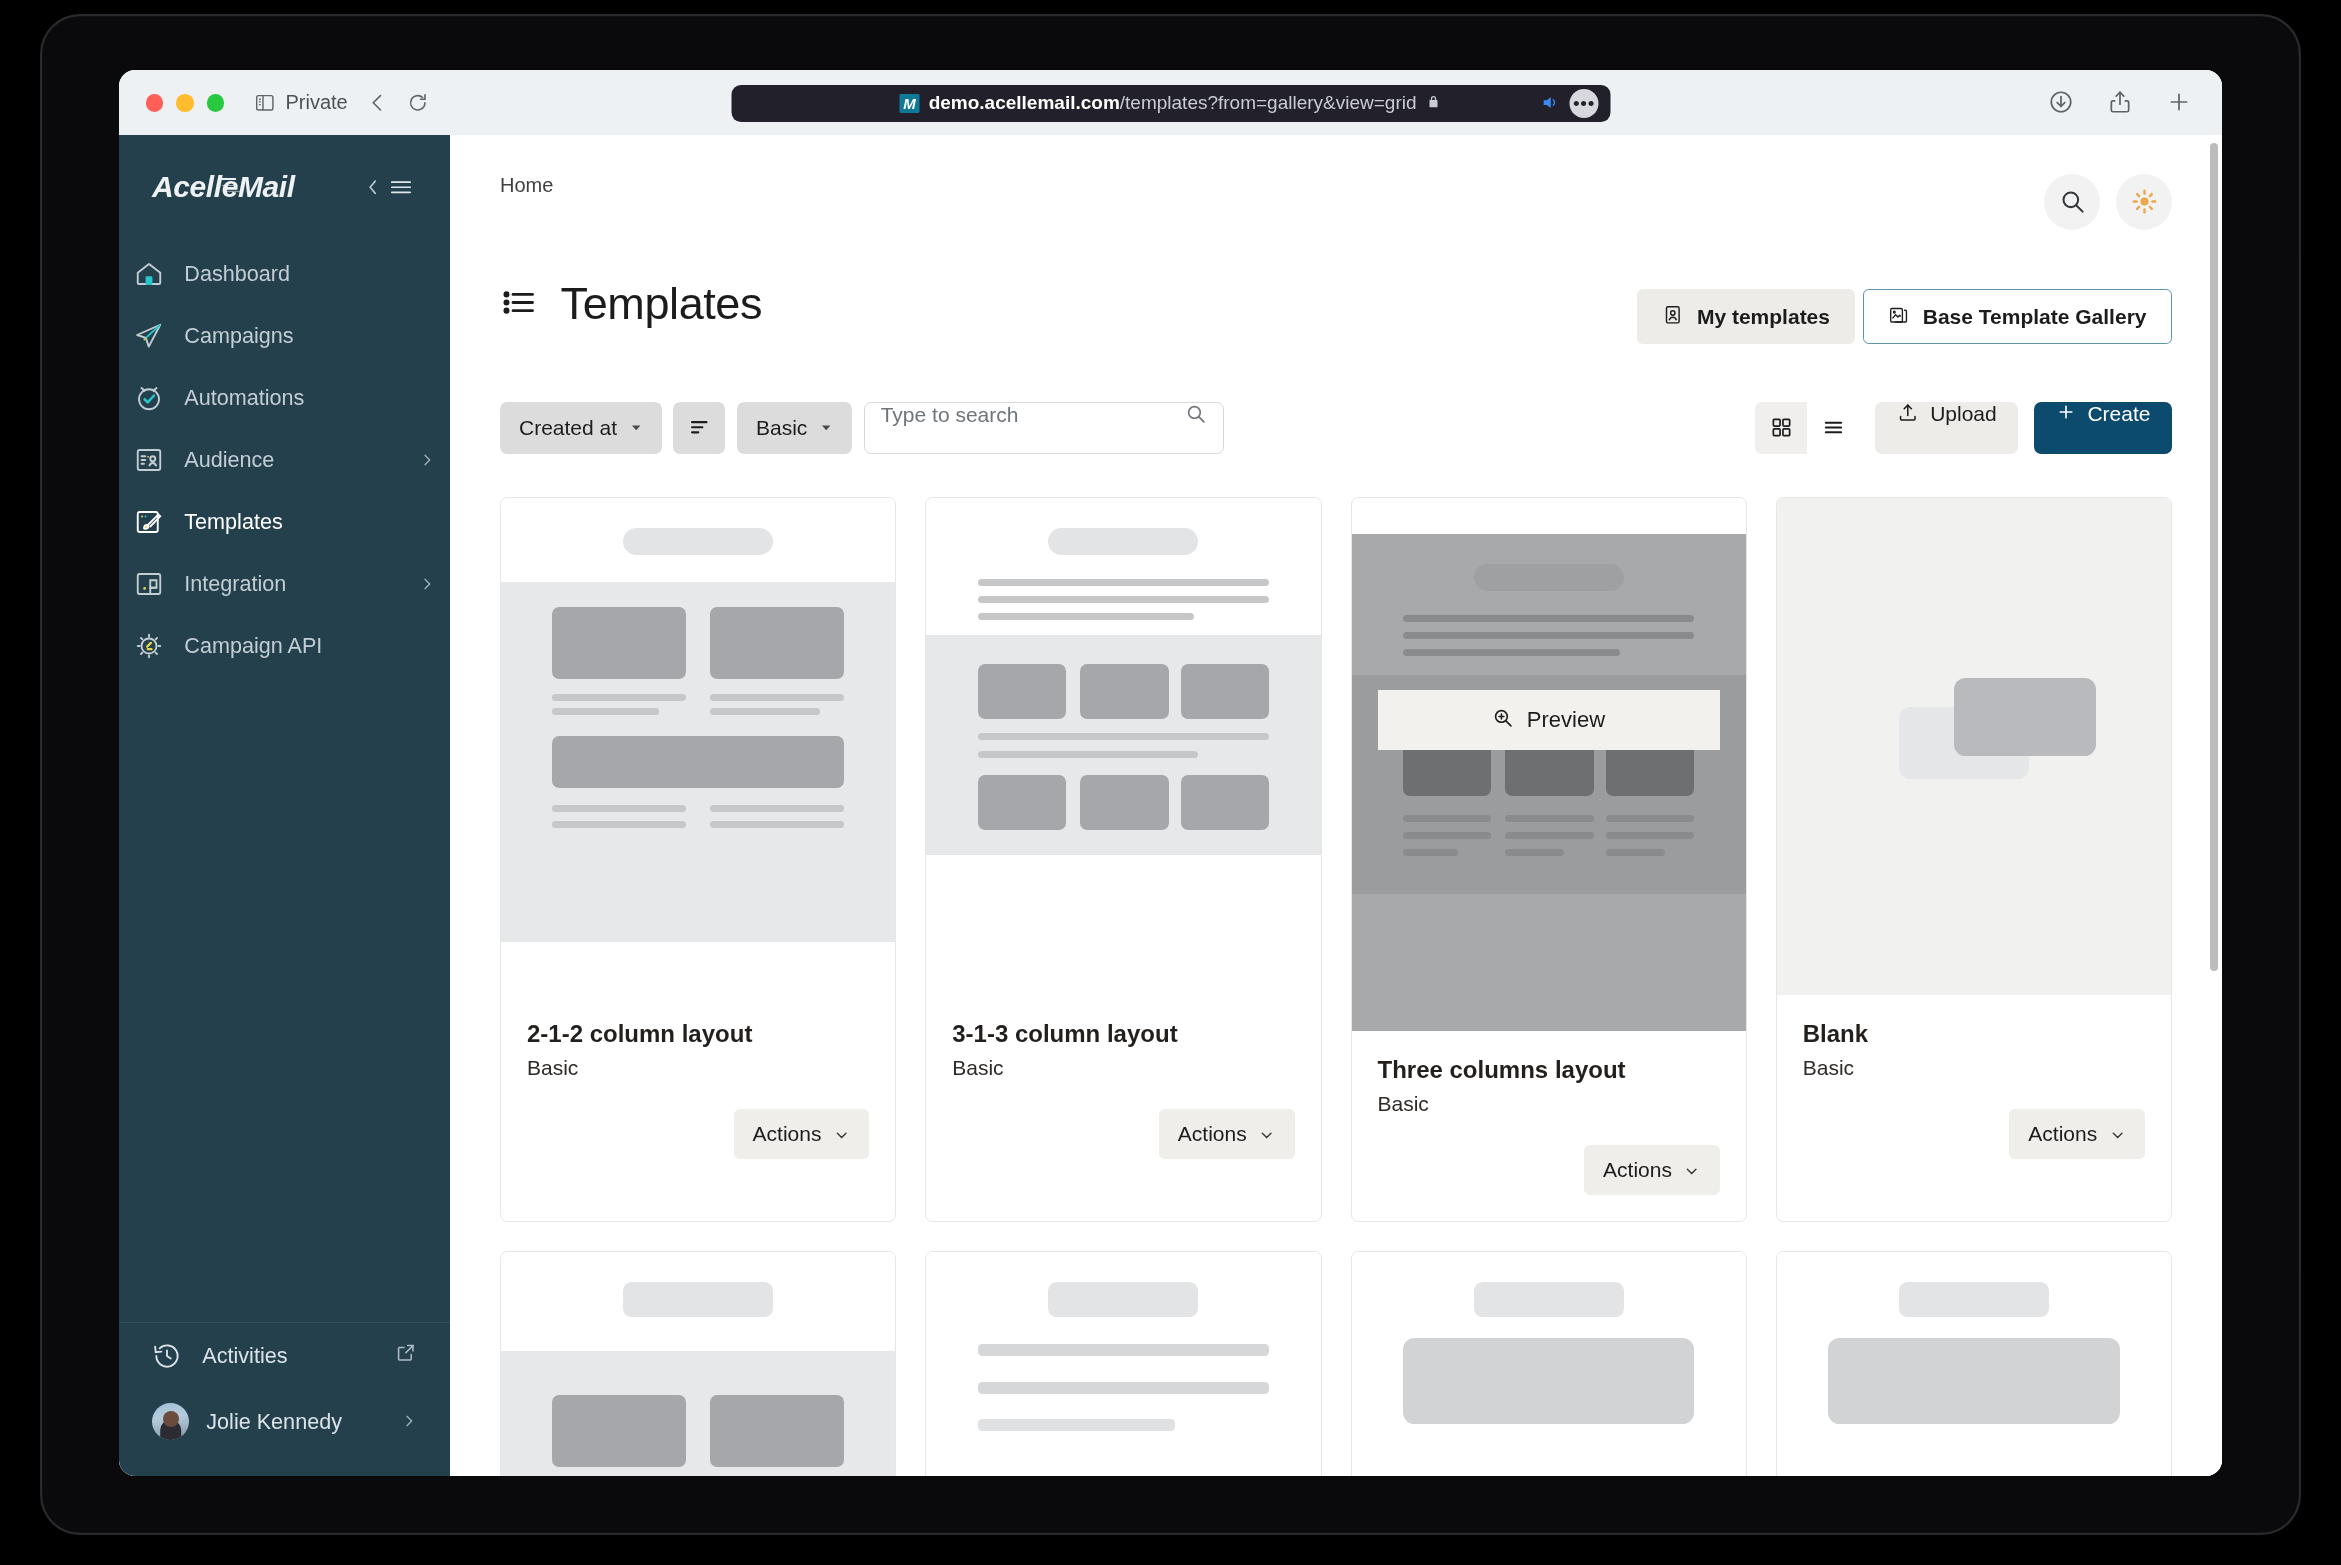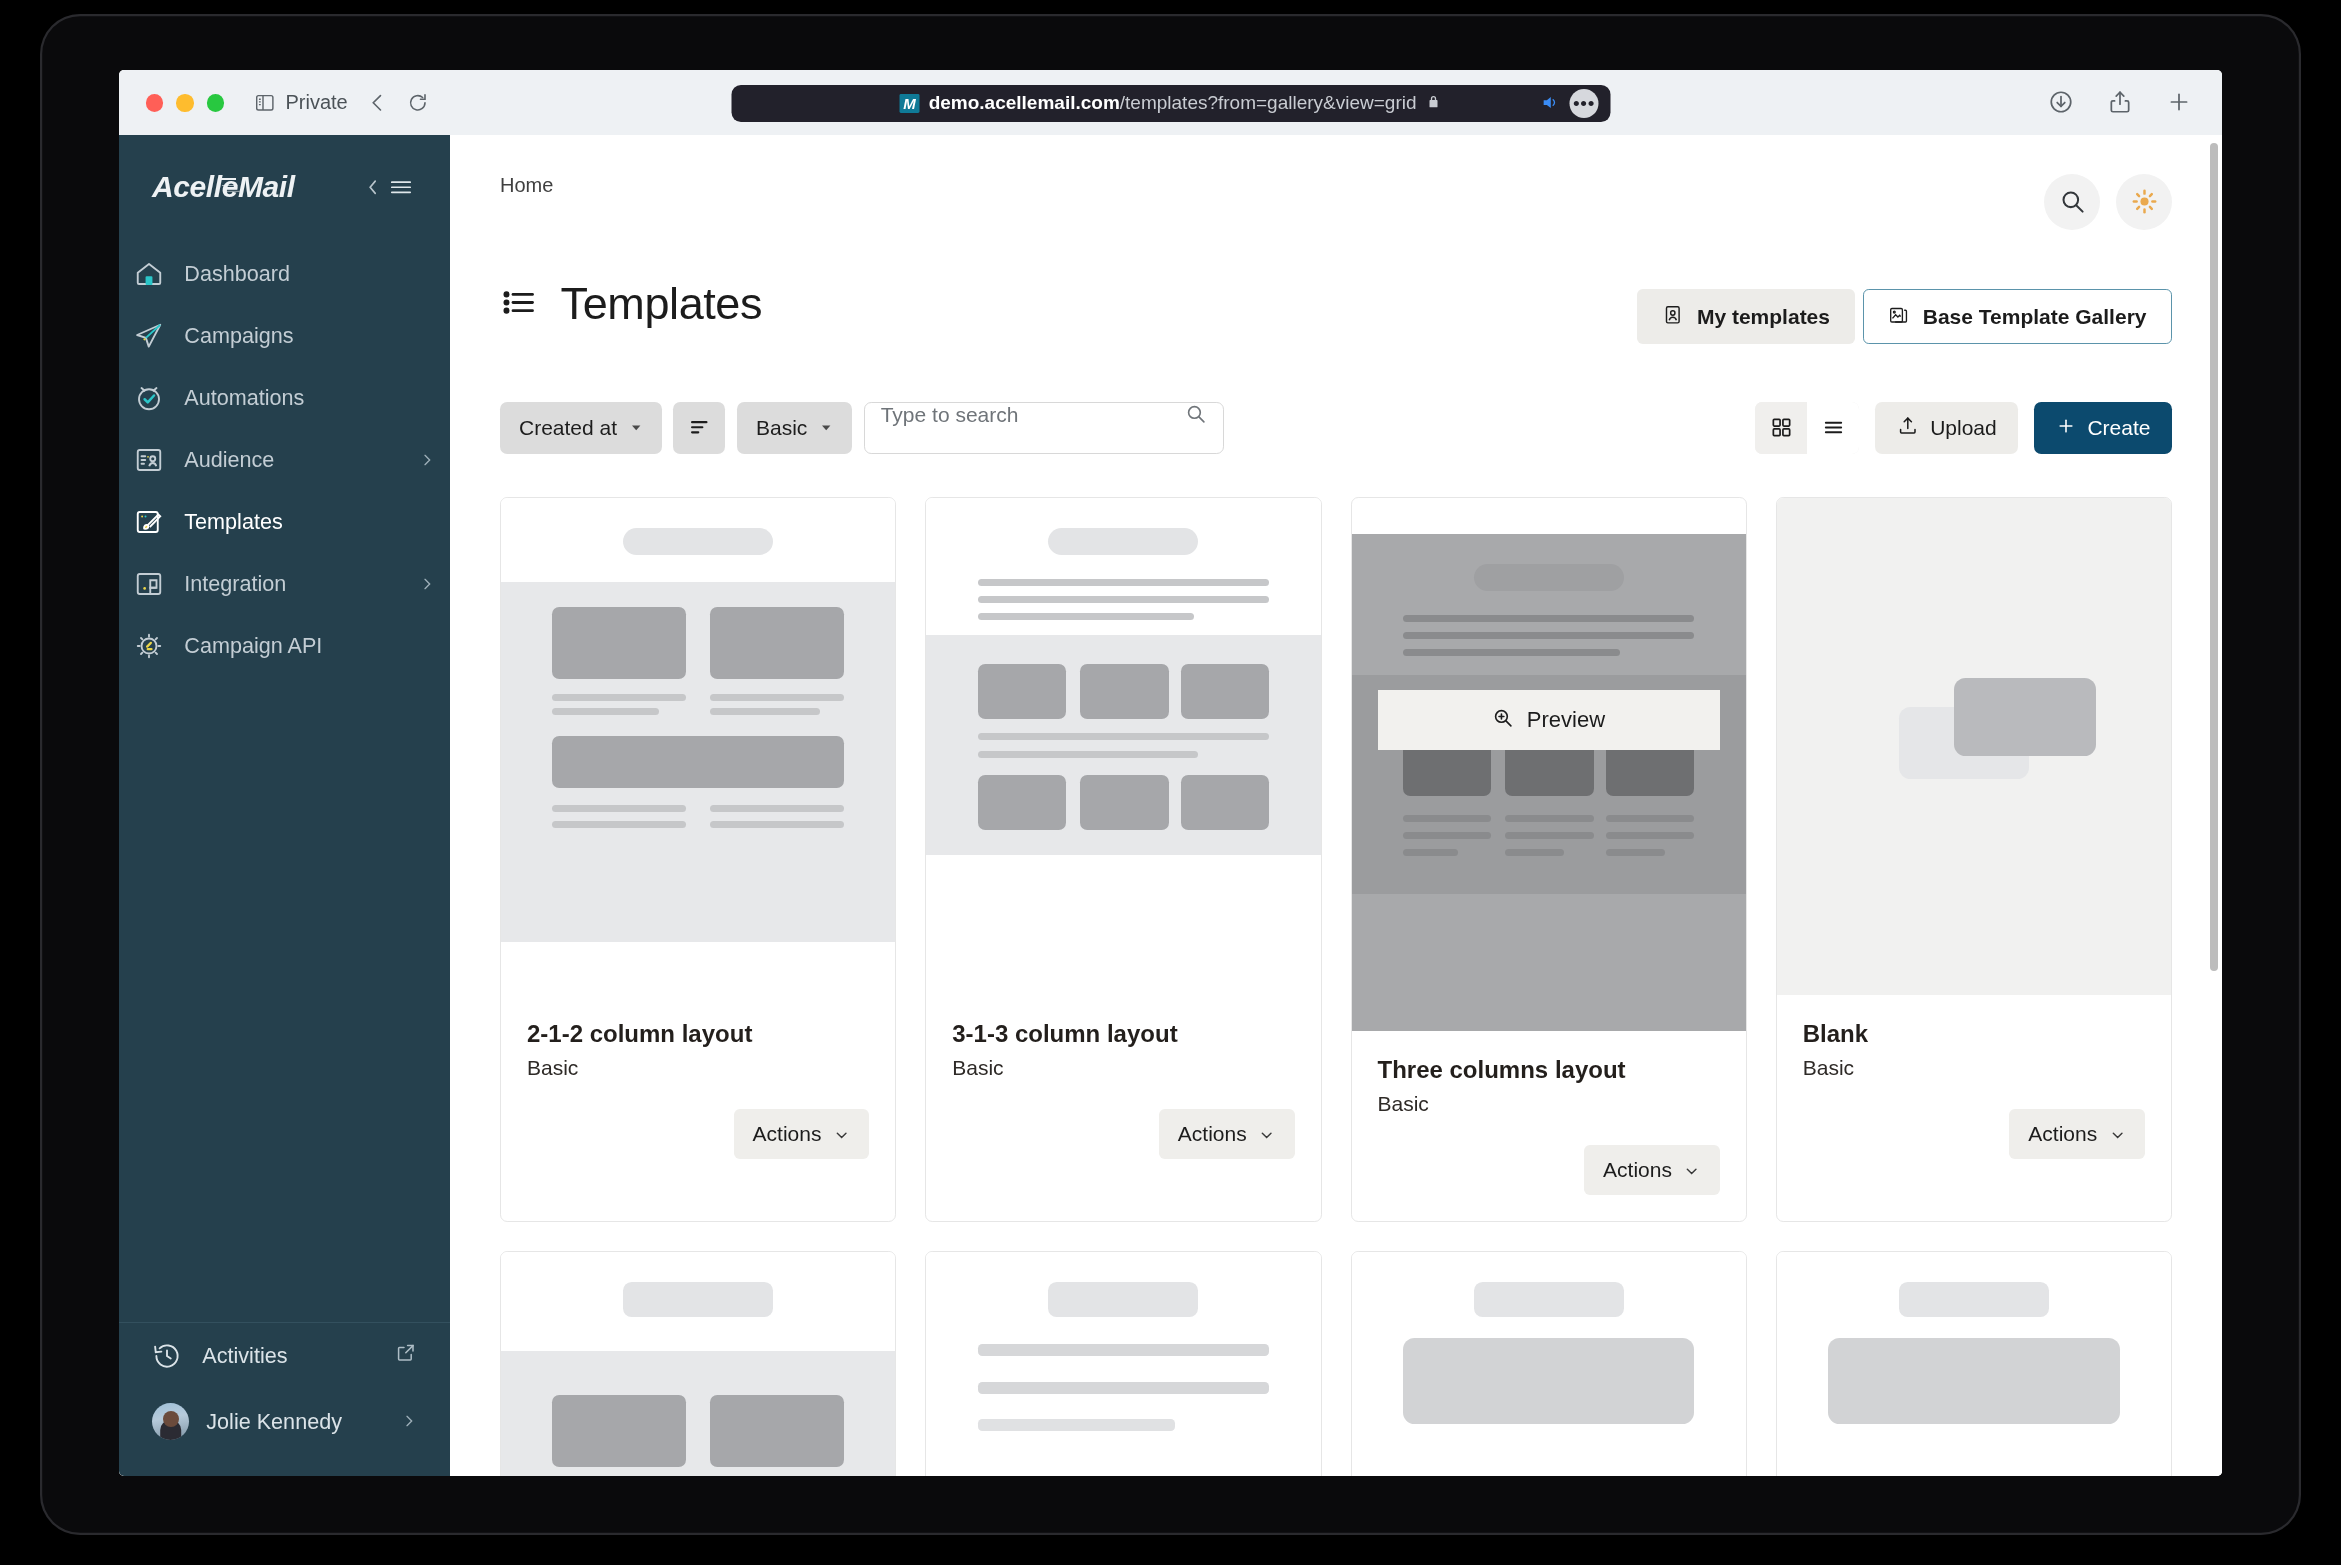--- a/index.html
+++ b/index.html
@@ -24,7 +24,7 @@
     left: 79px; top: 56px;
     width: 2103px; height: 1406px;
     background: #ffffff;
-    border-radius: 5px;
+    border-radius: 16px;
     overflow: hidden;
   }
 

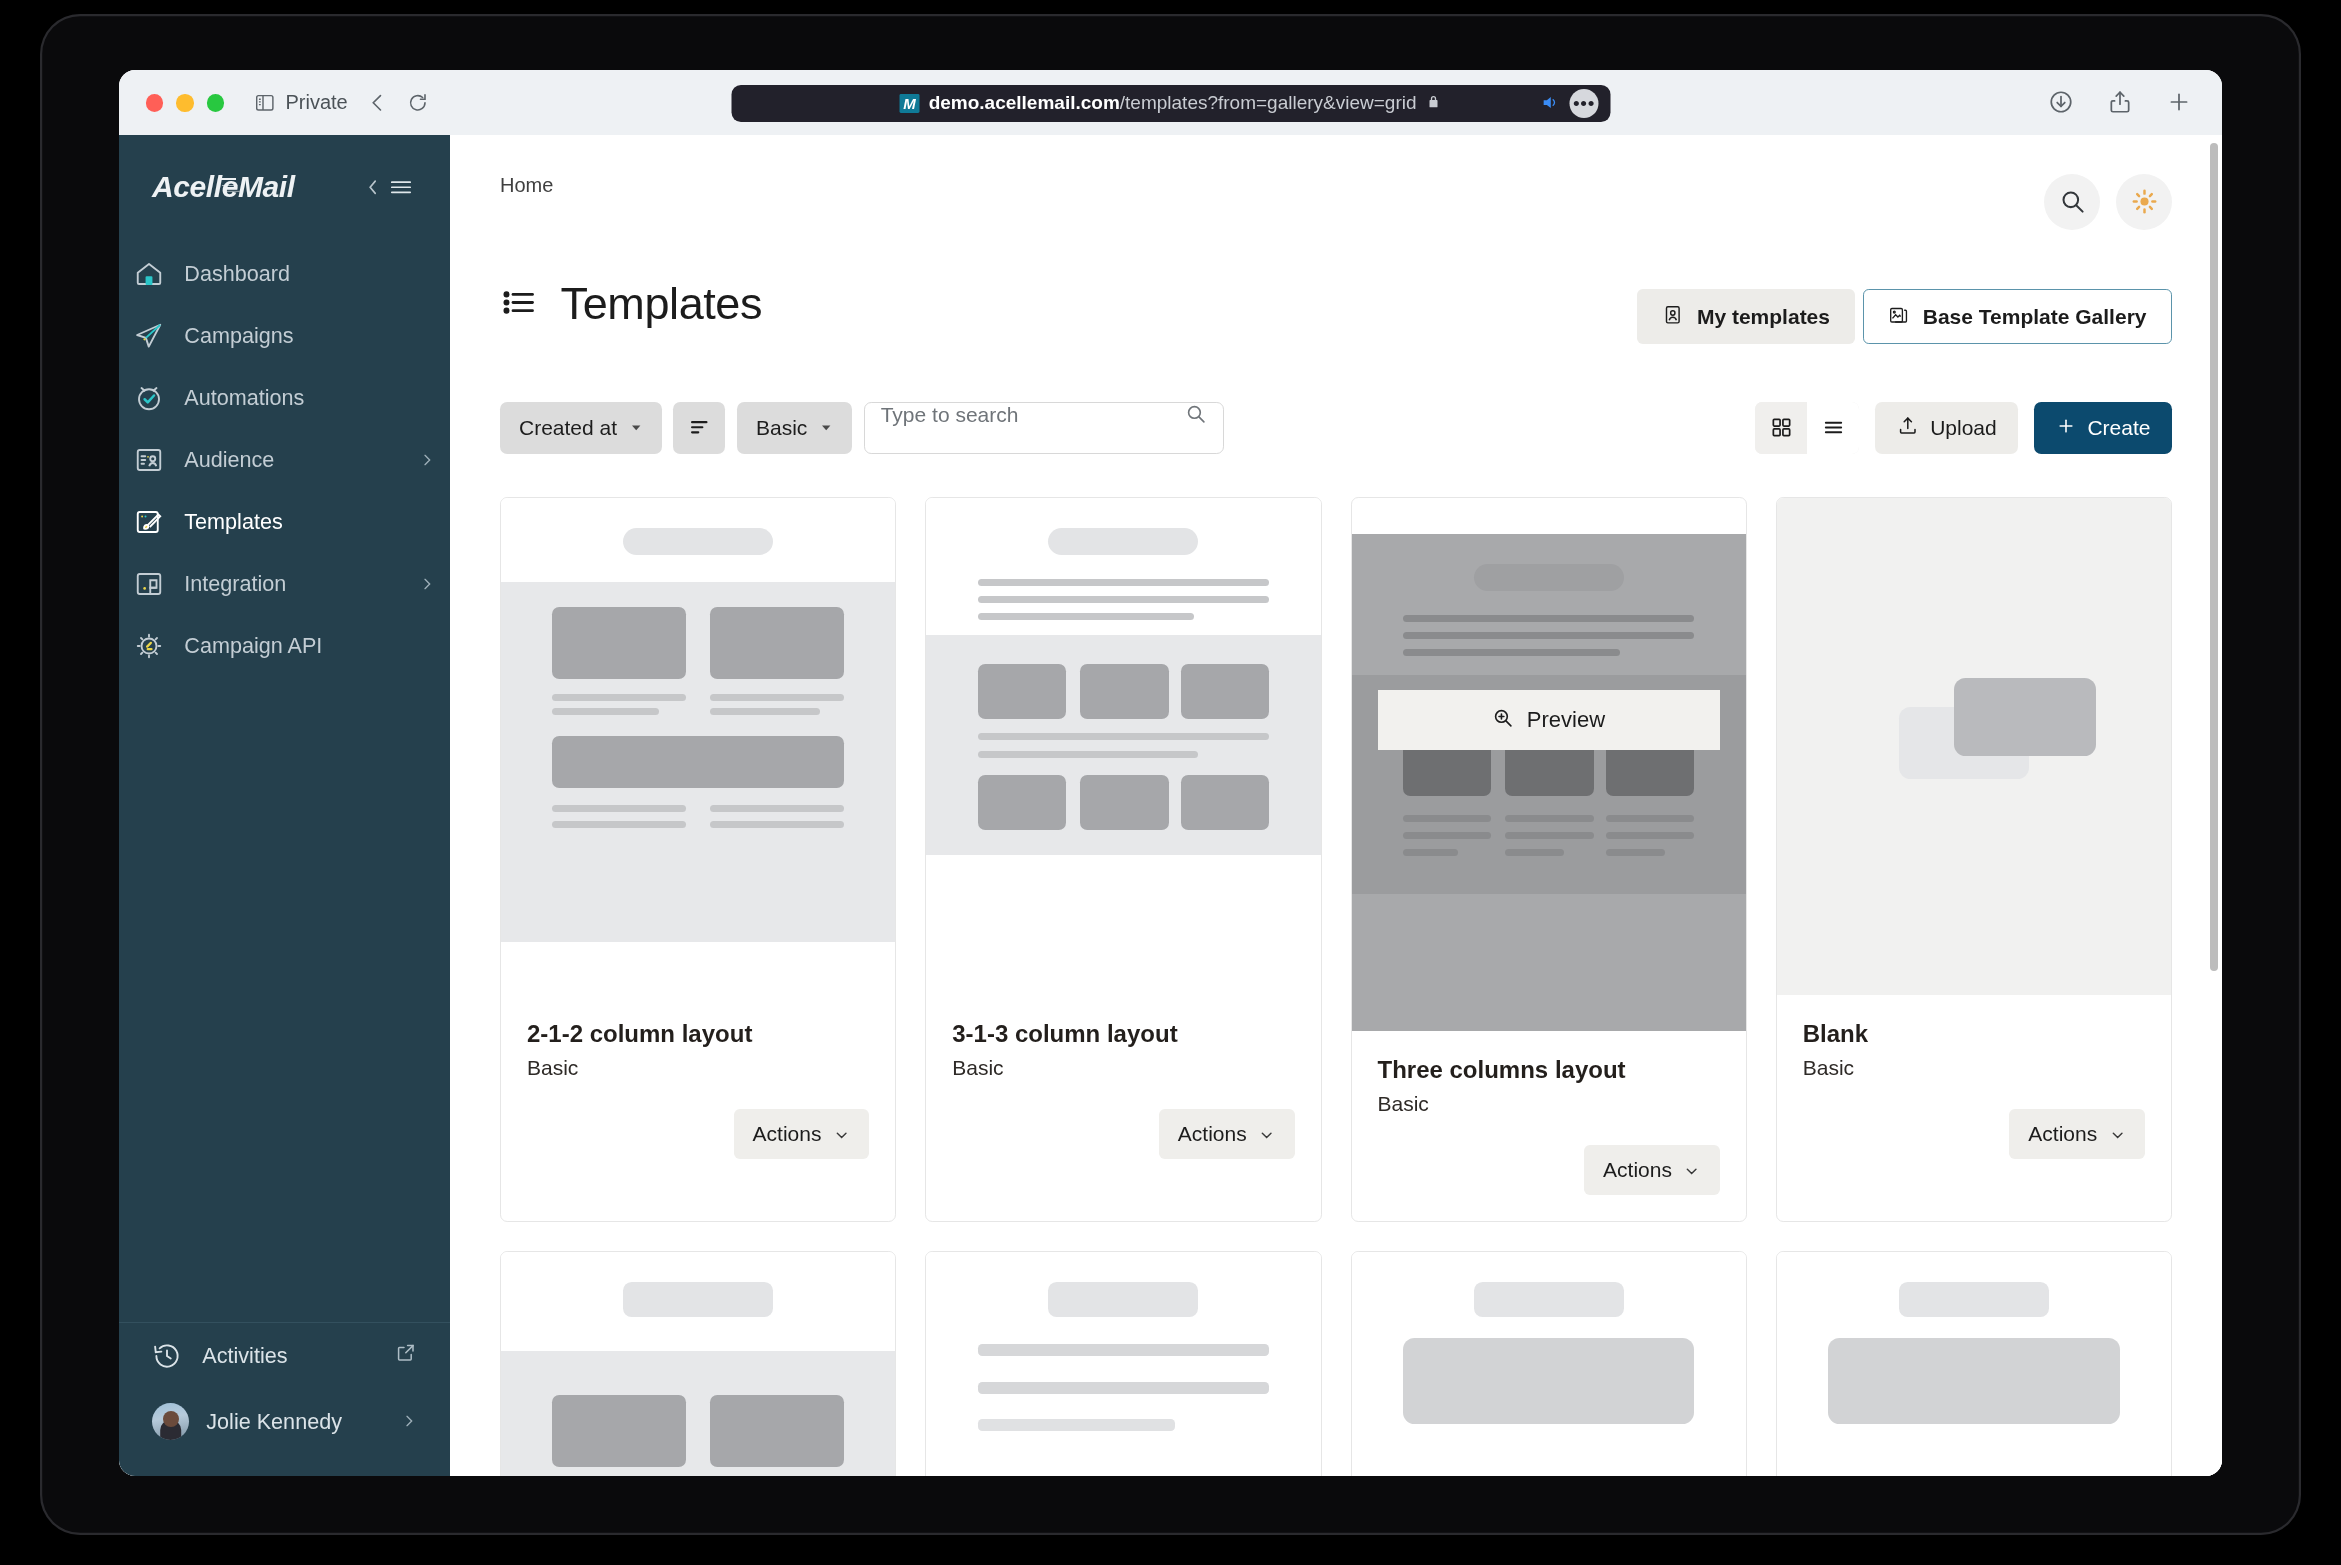--- a/index.html
+++ b/index.html
@@ -226,7 +226,7 @@
   .view-btn.unselected { background: #ffffff; }
   .btn {
     height: 52px; padding: 0 21.6px; border-radius: 7.2px;
-    display: flex; align-items: center; gap: 11.5px;
+    display: flex; align-items: flex-start; gap: 11.5px;
     font-size: 21px;
   }
   .btn.upload { background: #edece9; color: #1c1c1c; }

